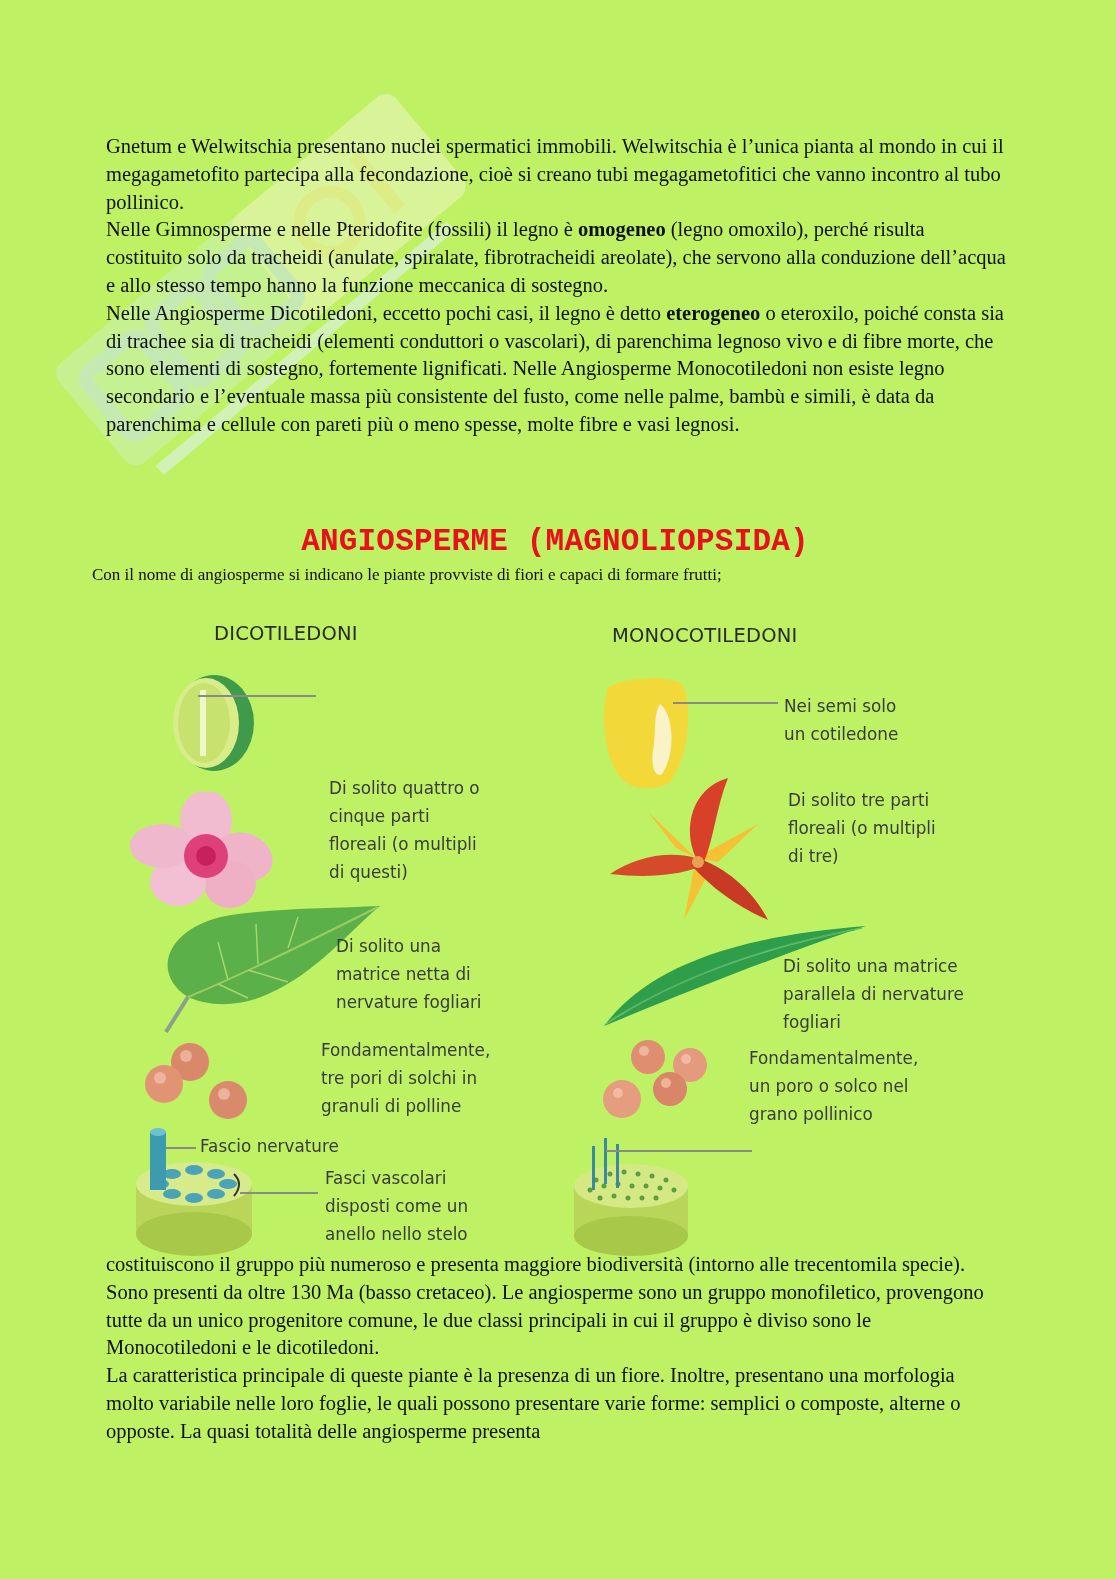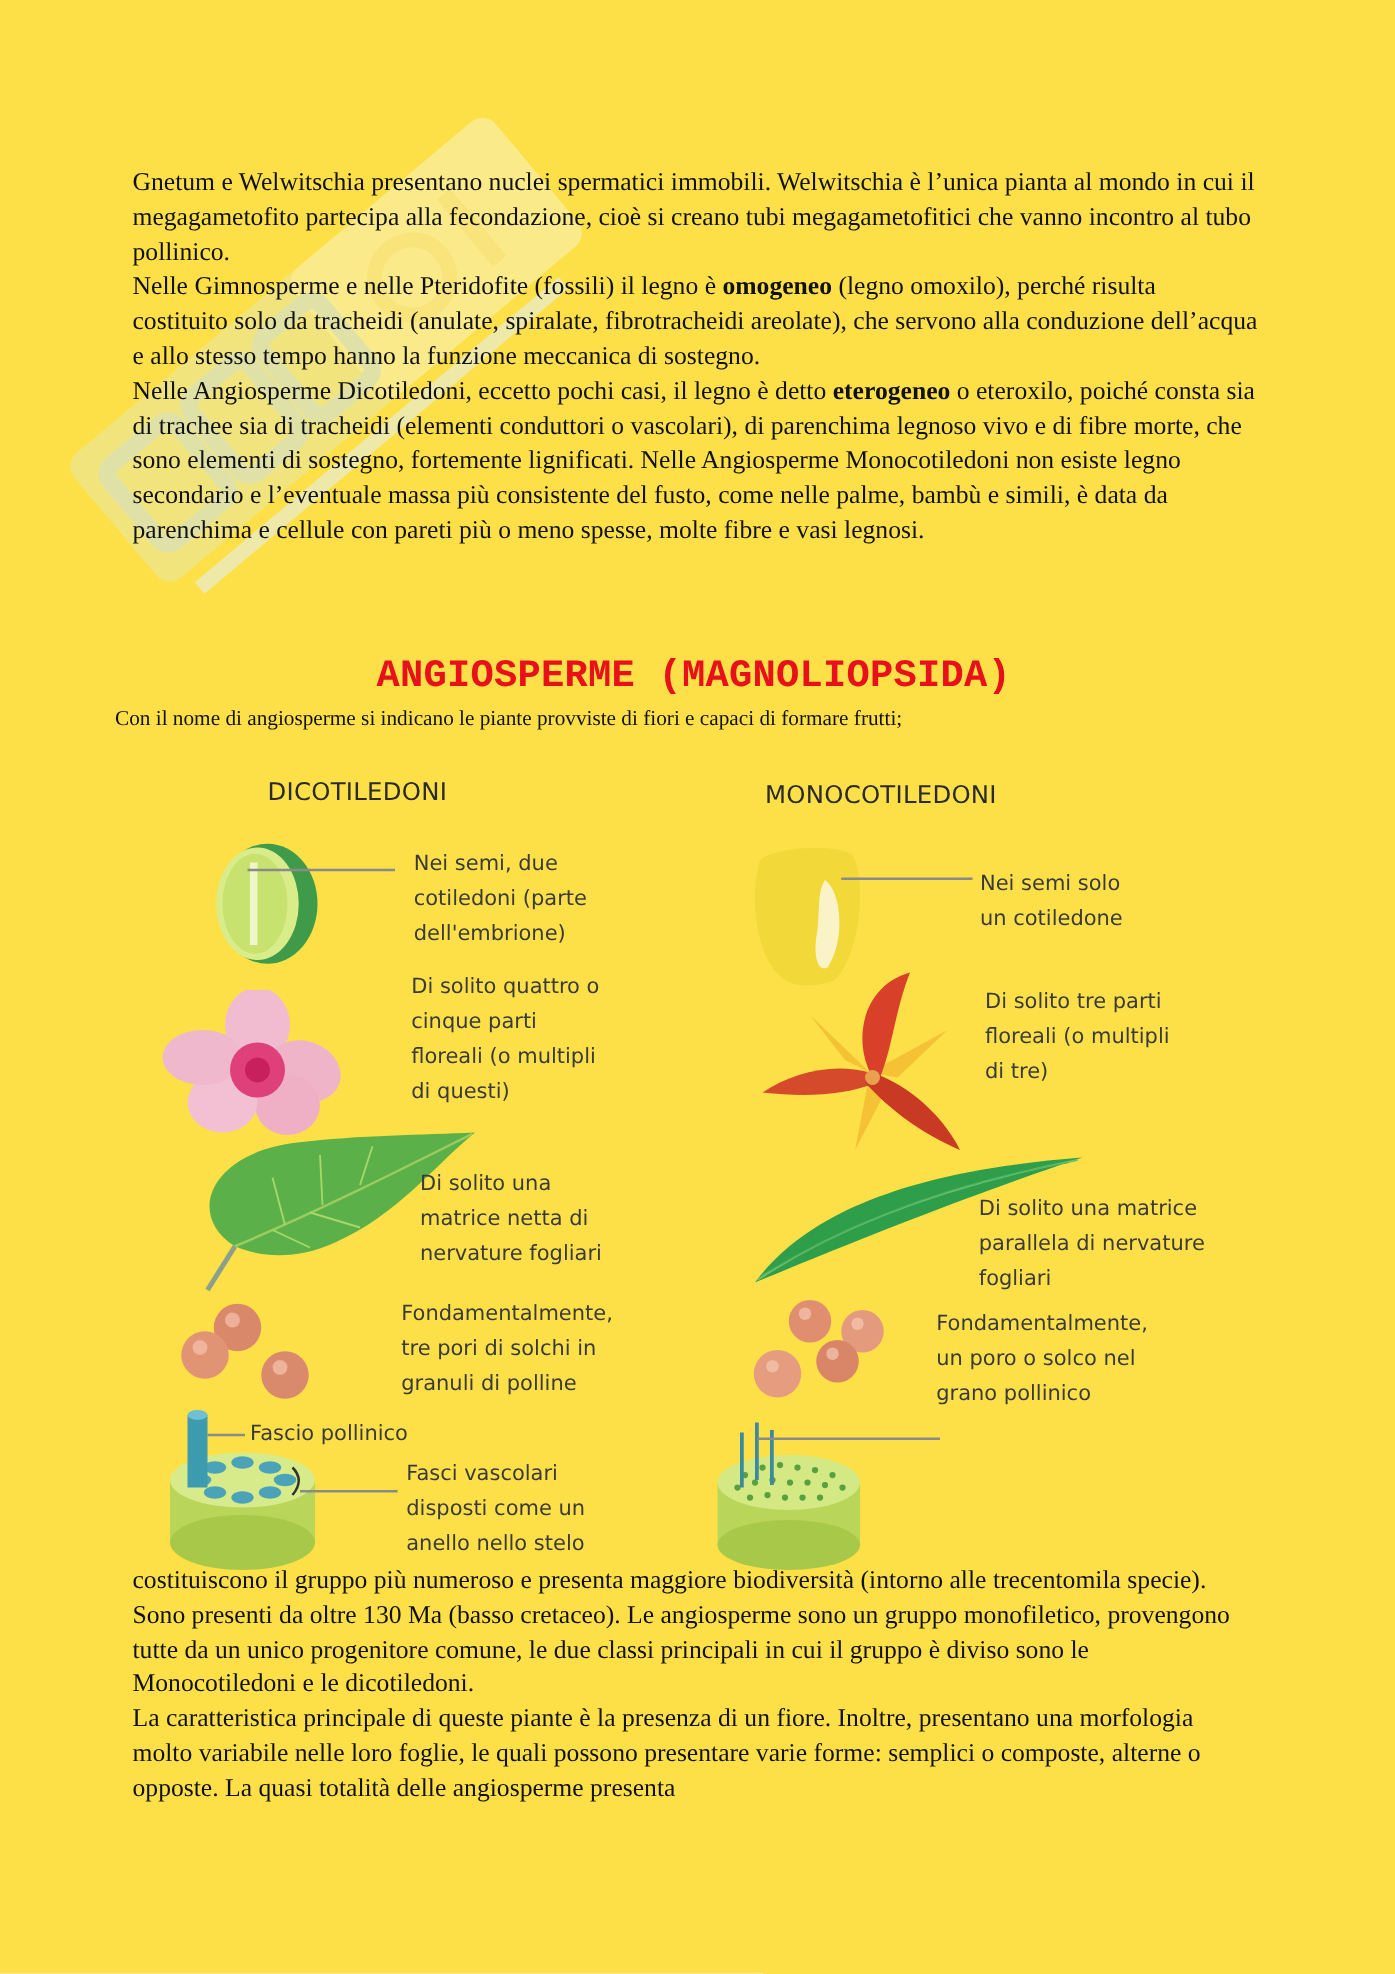--- a/index.html
+++ b/index.html
@@ -4,7 +4,7 @@
 <style>
   html, body { margin: 0; padding: 0; background: #ffffff; }
   body { width: 1116px; height: 1579px; position: relative; overflow: hidden; }
-  .page { position: absolute; left: 0; top: 0; width: 1116px; height: 1579px; background: #fde047; }
+  .page { position: absolute; left: 0; top: 0; width: 1116px; height: 1579px; background: #bef264; }
   .watermark { position: absolute; left: 22px; top: 48px; width: 470px; height: 470px; pointer-events: none; opacity: 0.55; }
   .text-block {
     position: absolute; left: 106px; width: 900px;

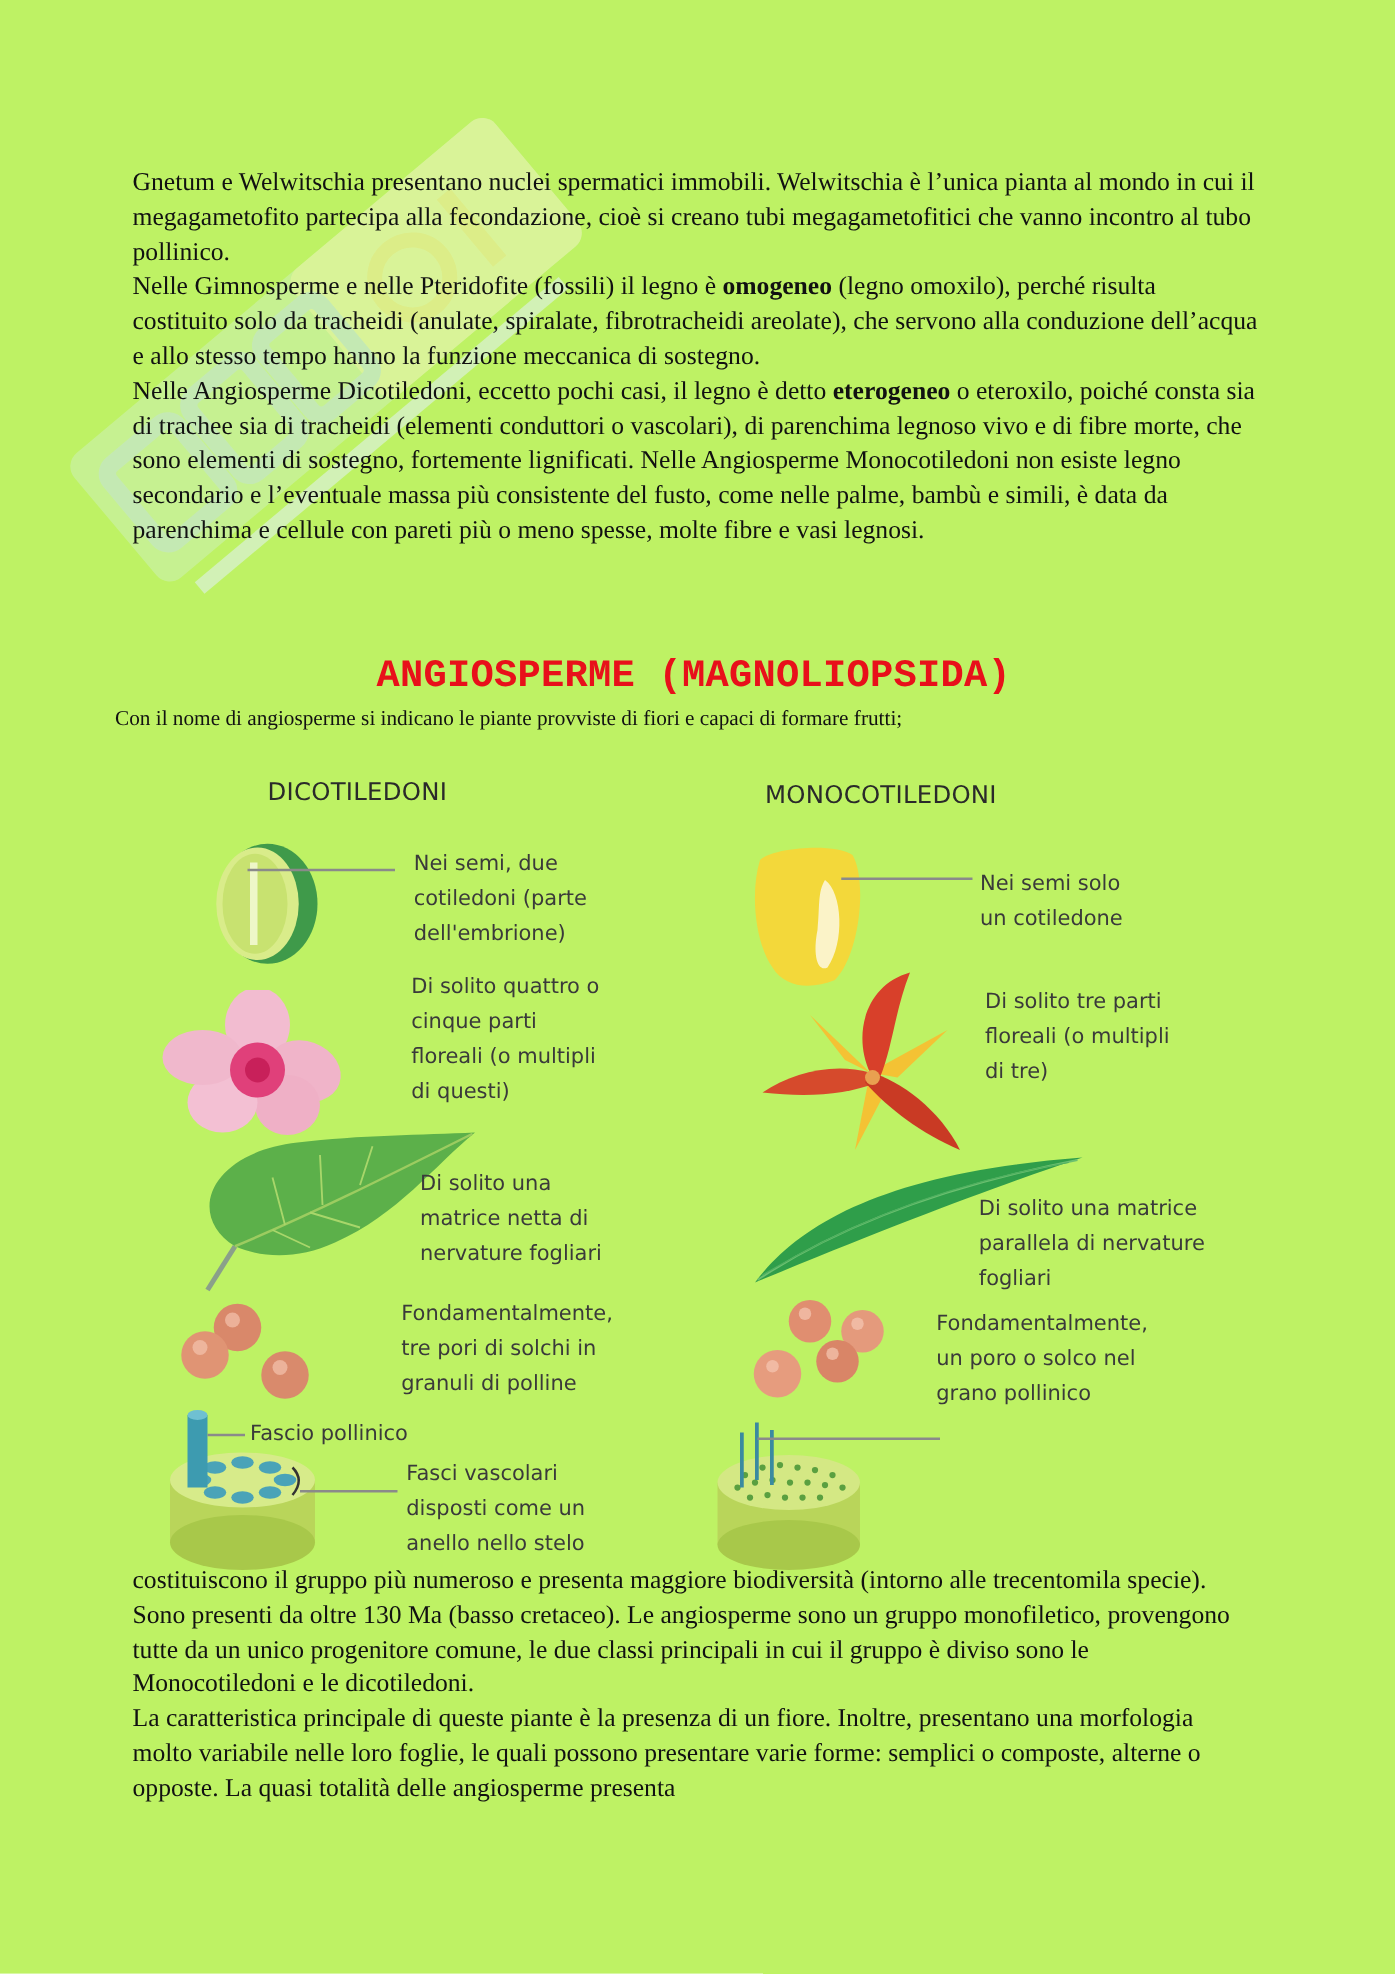--- a/index.html
+++ b/index.html
@@ -69,9 +69,6 @@
       <rect x="34" y="18" width="6" height="66" fill="#eef7c8"></rect>
     </svg>
     <div class="leader" style="left:80px; top:81px; width:118px;"></div>
-    <div class="caption" style="left:213px; top:62px;">Nei semi, due
-cotiledoni (parte
-dell'embrione)</div>
 
     <svg class="illus" style="left:8px; top:178px;" width="160" height="118" viewBox="0 0 160 118">
       <g transform="translate(80 62)">

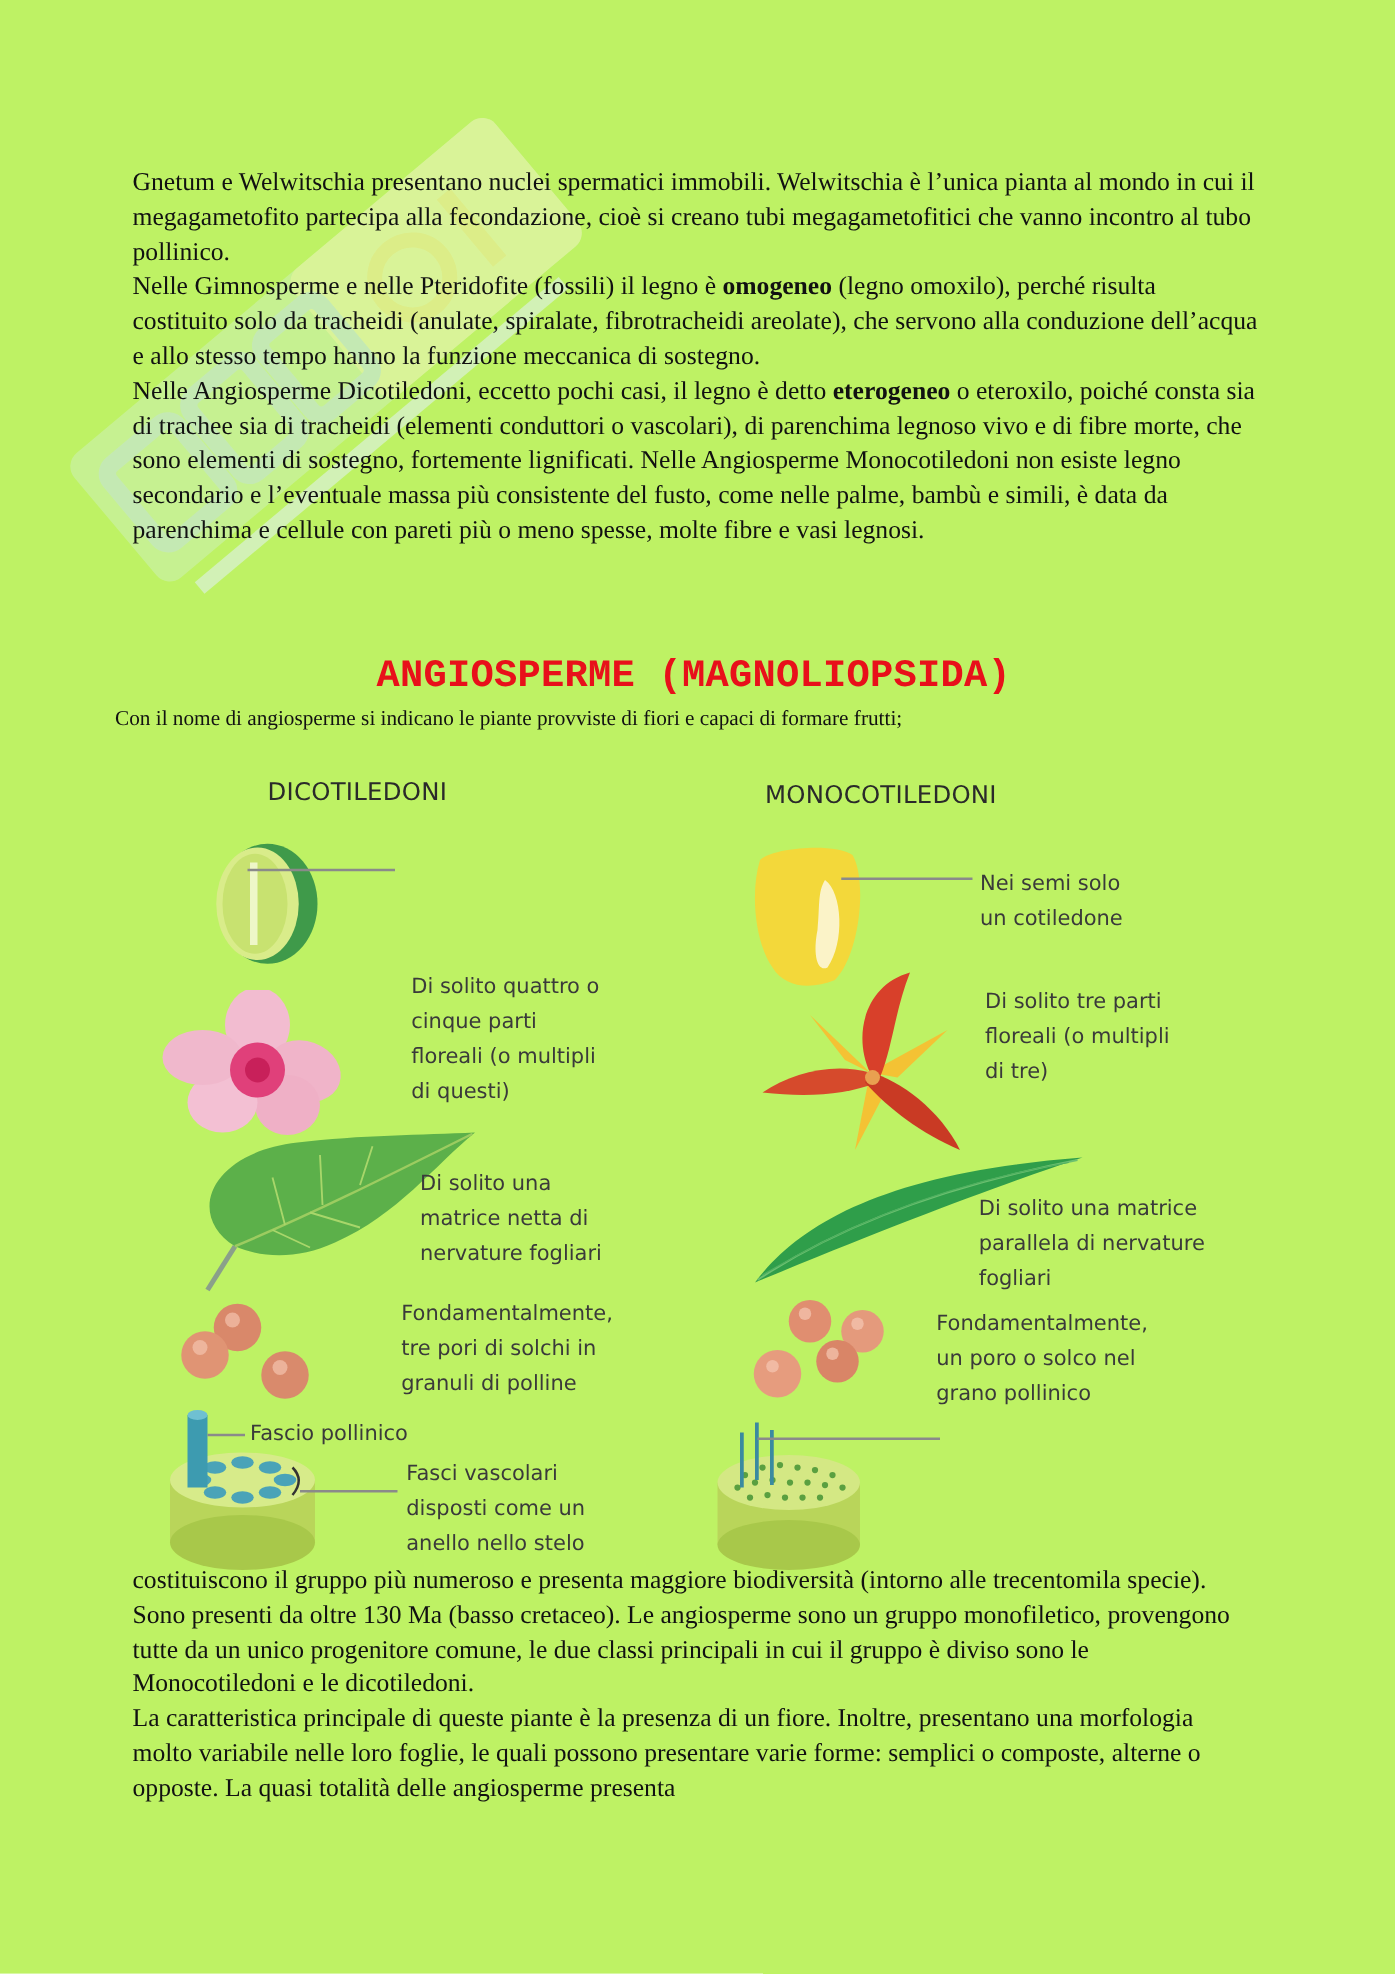--- a/index.html
+++ b/index.html
@@ -127,7 +127,7 @@
       <path d="M106 50 Q116 60 106 72" stroke="#333" stroke-width="2" fill="none"></path>
     </svg>
     <div class="leader" style="left:48px; top:533px; width:30px;"></div>
-    <div class="caption" style="left:82px; top:518px;">Fascio pollinico</div>
+    <div class="caption" style="left:82px; top:518px;">Fascio nervature</div>
     <div class="leader" style="left:122px; top:578px; width:78px;"></div>
     <div class="caption" style="left:207px; top:550px;">Fasci vascolari
 disposti come un

